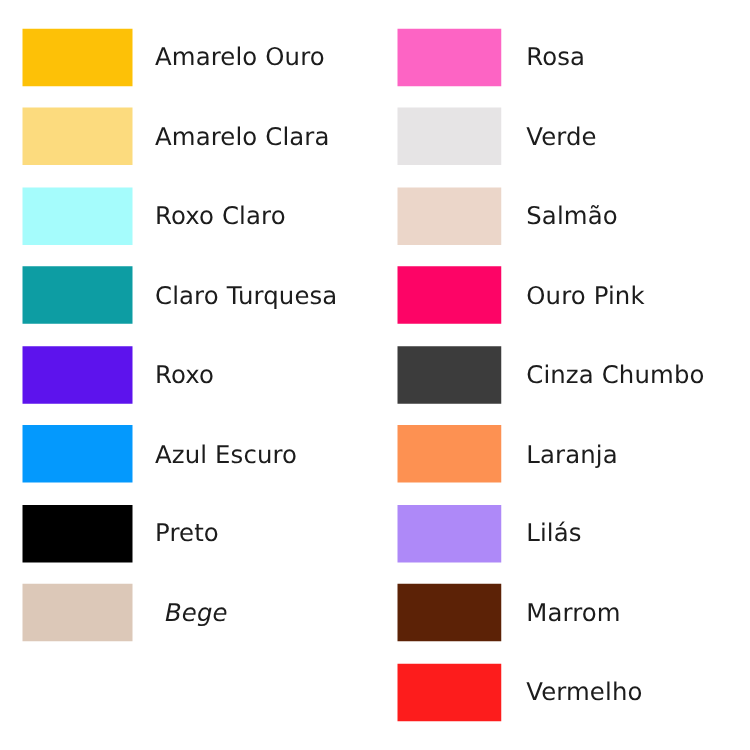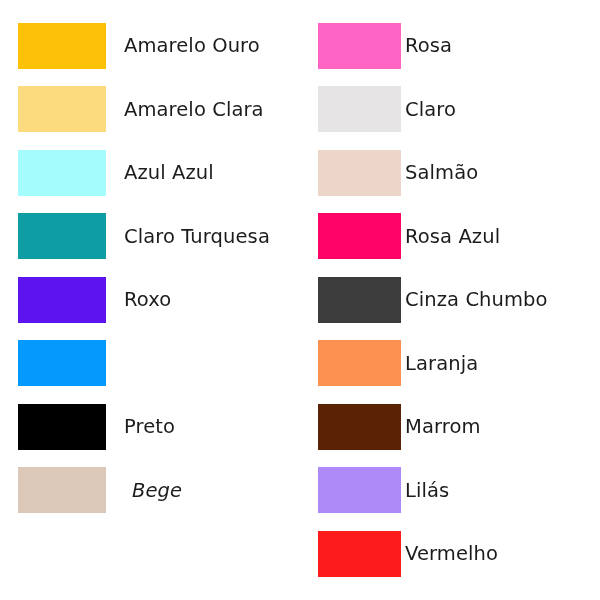--- a/index.html
+++ b/index.html
@@ -56,7 +56,7 @@
     letter-spacing: 0.1px;
   }
   .col-right .chip-label {
-    margin-left: 4px;
+    margin-left: 20px;
   }
   .label-bege {
     margin-left: 26px;

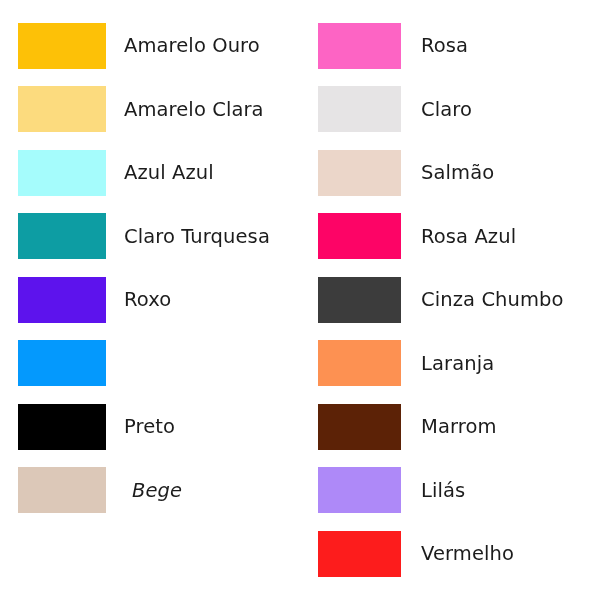--- a/index.html
+++ b/index.html
@@ -109,7 +109,7 @@
     </div>
     <div class="swatch-row">
       <div class="chip" style="background-color: rgb(230, 228, 229);"></div>
-      <div class="chip-label">Claro</div>
+      <div class="chip-label">Verde</div>
     </div>
     <div class="swatch-row">
       <div class="chip" style="background-color: rgb(235, 214, 201);"></div>

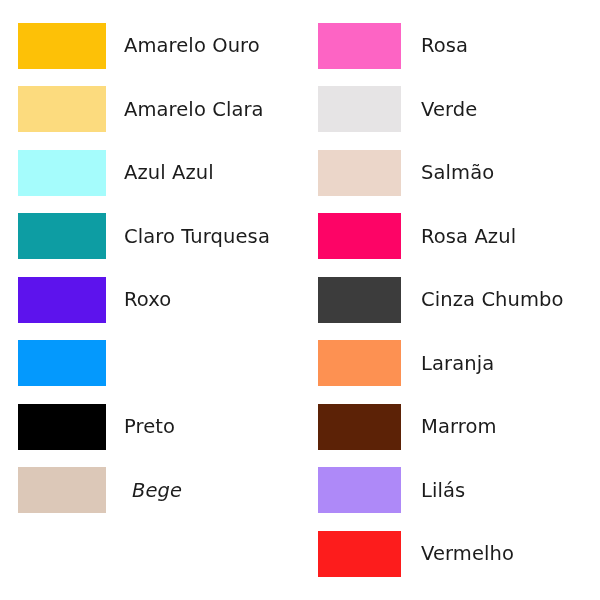--- a/index.html
+++ b/index.html
@@ -79,7 +79,7 @@
     </div>
     <div class="swatch-row">
       <div class="chip" style="background-color: rgb(165, 252, 252);"></div>
-      <div class="chip-label">Azul Azul</div>
+      <div class="chip-label">Roxo Claro</div>
     </div>
     <div class="swatch-row">
       <div class="chip" style="background-color: rgb(13, 157, 163);"></div>

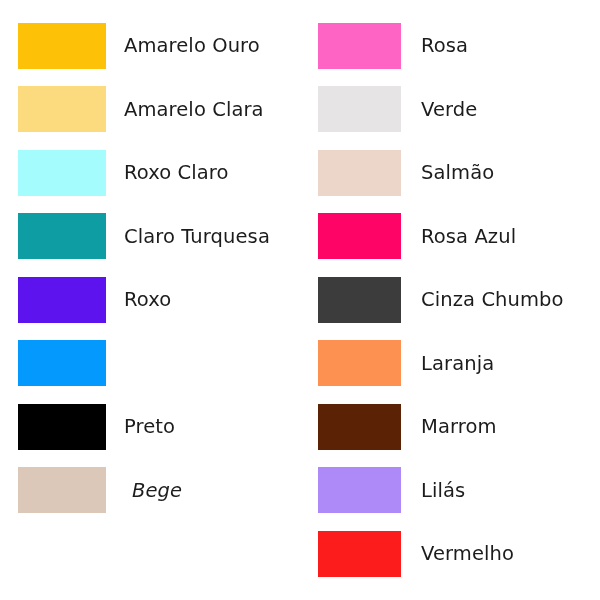--- a/index.html
+++ b/index.html
@@ -117,7 +117,7 @@
     </div>
     <div class="swatch-row">
       <div class="chip" style="background-color: rgb(253, 4, 102);"></div>
-      <div class="chip-label">Rosa Azul</div>
+      <div class="chip-label">Ouro Pink</div>
     </div>
     <div class="swatch-row">
       <div class="chip" style="background-color: rgb(60, 60, 60);"></div>

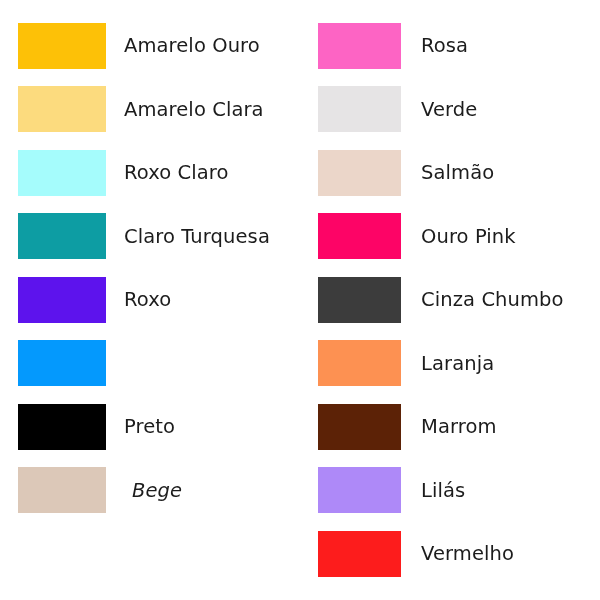--- a/index.html
+++ b/index.html
@@ -91,6 +91,7 @@
     </div>
     <div class="swatch-row">
       <div class="chip" style="background-color: rgb(4, 153, 253);"></div>
+      <div class="chip-label">Azul Escuro</div>
     </div>
     <div class="swatch-row">
       <div class="chip" style="background-color: rgb(0, 0, 0);"></div>

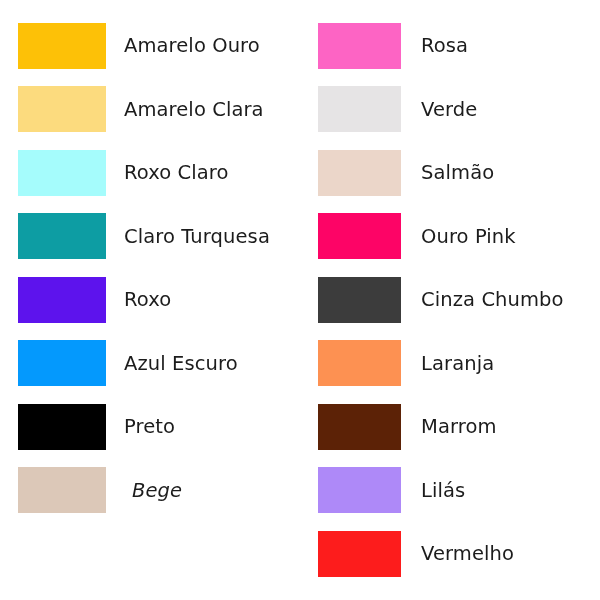--- a/index.html
+++ b/index.html
@@ -129,12 +129,12 @@
       <div class="chip-label">Laranja</div>
     </div>
     <div class="swatch-row">
+      <div class="chip" style="background-color: rgb(174, 137, 248);"></div>
+      <div class="chip-label">Lilás</div>
+    </div>
+    <div class="swatch-row">
       <div class="chip" style="background-color: rgb(92, 34, 6);"></div>
       <div class="chip-label">Marrom</div>
-    </div>
-    <div class="swatch-row">
-      <div class="chip" style="background-color: rgb(174, 137, 248);"></div>
-      <div class="chip-label">Lilás</div>
     </div>
     <div class="swatch-row">
       <div class="chip" style="background-color: rgb(253, 28, 28);"></div>

